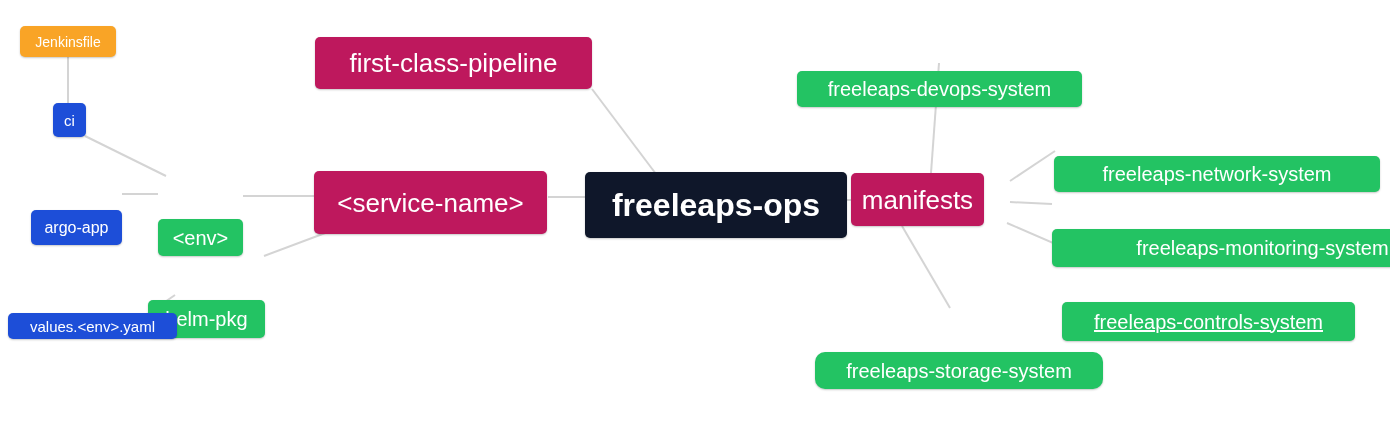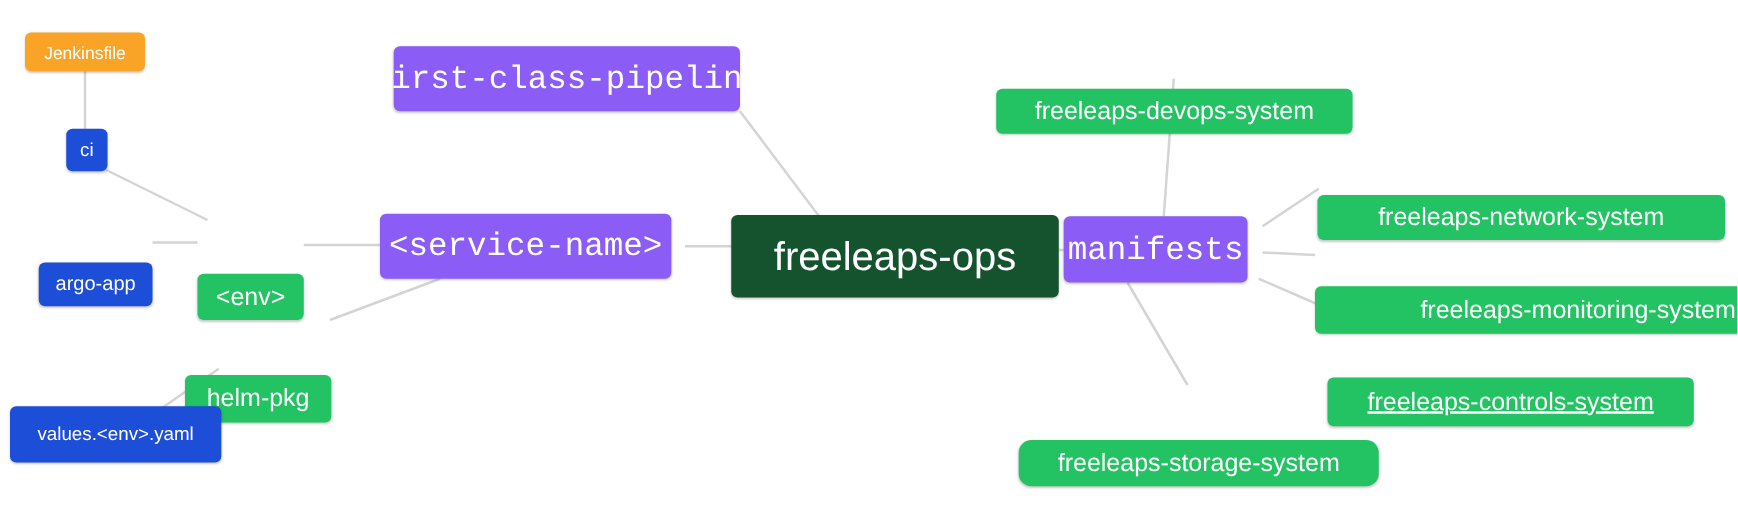--- a/index.html
+++ b/index.html
@@ -22,7 +22,7 @@
     line-height:1;
   }
   .c-dark {background:#14532d;}
-  .c-blue {background:#8b5cf6;font-family:Liberation Mono, monospace;}
+  .c-blue {background:#be185d;}
   .c-green{background:#23C363;margin-top:44px;}
   .c-red  {background:#1d4ed8;}
   .c-amber{background:#F9A426;}

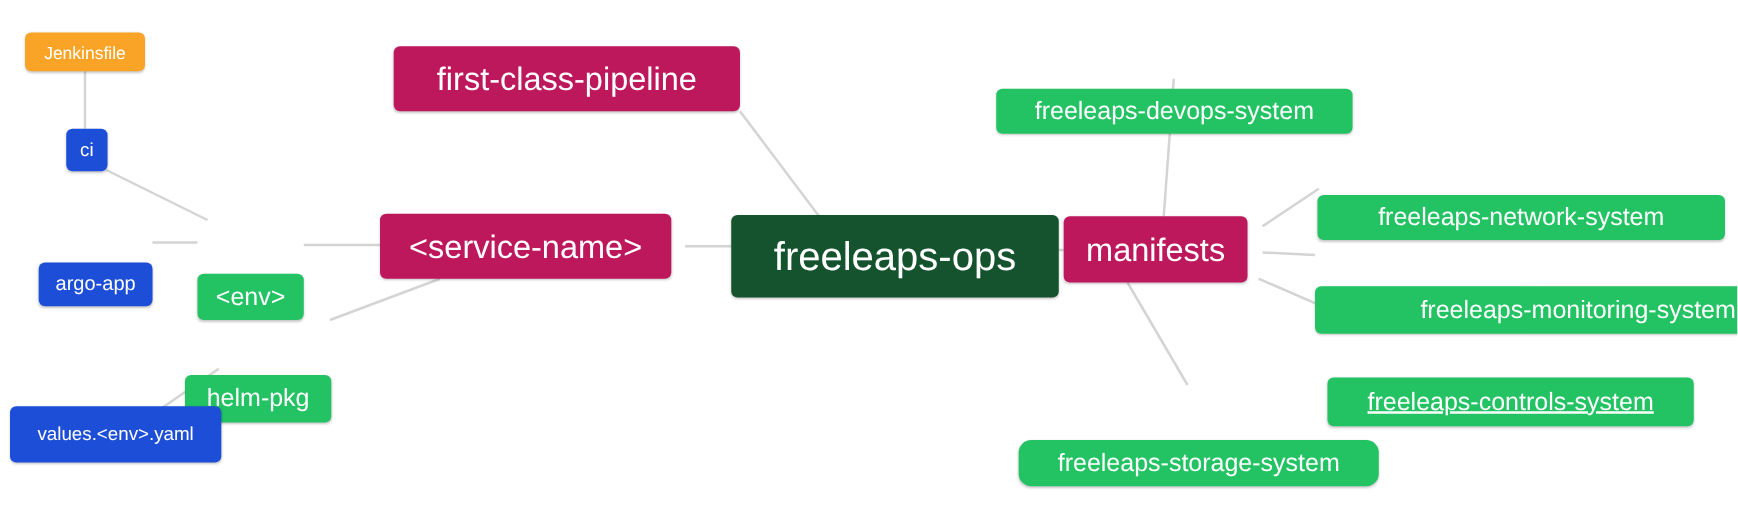--- a/index.html
+++ b/index.html
@@ -33,7 +33,7 @@
   .n-env         {left:158px; top:175px; width:85px;  height:37px; font-size:20px;}
   .n-helm-pkg    {left:148px; top:256px; width:117px; height:38px; font-size:20px;}
   .n-values      {left:8px;   top:325px; width:169px; height:45px; font-size:15px;}
-  .n-service     {left:304px; top:171px; width:233px; height:52px; font-size:26px;text-align:right;}
+  .n-service     {left:314px; top:171px; width:233px; height:63px; font-size:26px;text-align:right;}
   .n-pipeline    {left:315px; top:37px;  width:277px; height:52px; font-size:26px;}
   .n-ops         {left:585px; top:172px; width:262px; height:66px; font-size:32px;}
   .n-manifests   {left:851px; top:173px; width:147px; height:53px; font-size:26px;}

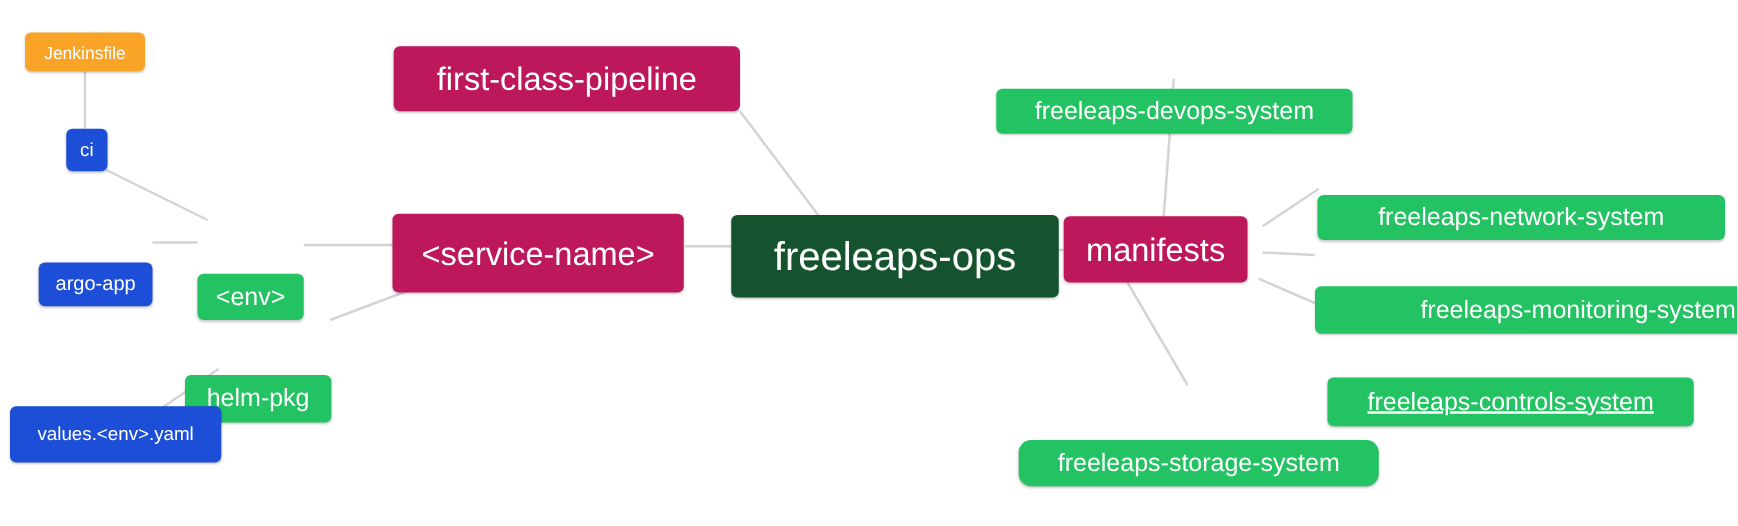--- a/index.html
+++ b/index.html
@@ -21,7 +21,7 @@
     cursor:pointer;
     line-height:1;
   }
-  .c-dark {background:#14532d;}
+  .c-dark {background:#0f172a;font-weight:bold;}
   .c-blue {background:#be185d;}
   .c-green{background:#23C363;margin-top:44px;}
   .c-red  {background:#1d4ed8;}

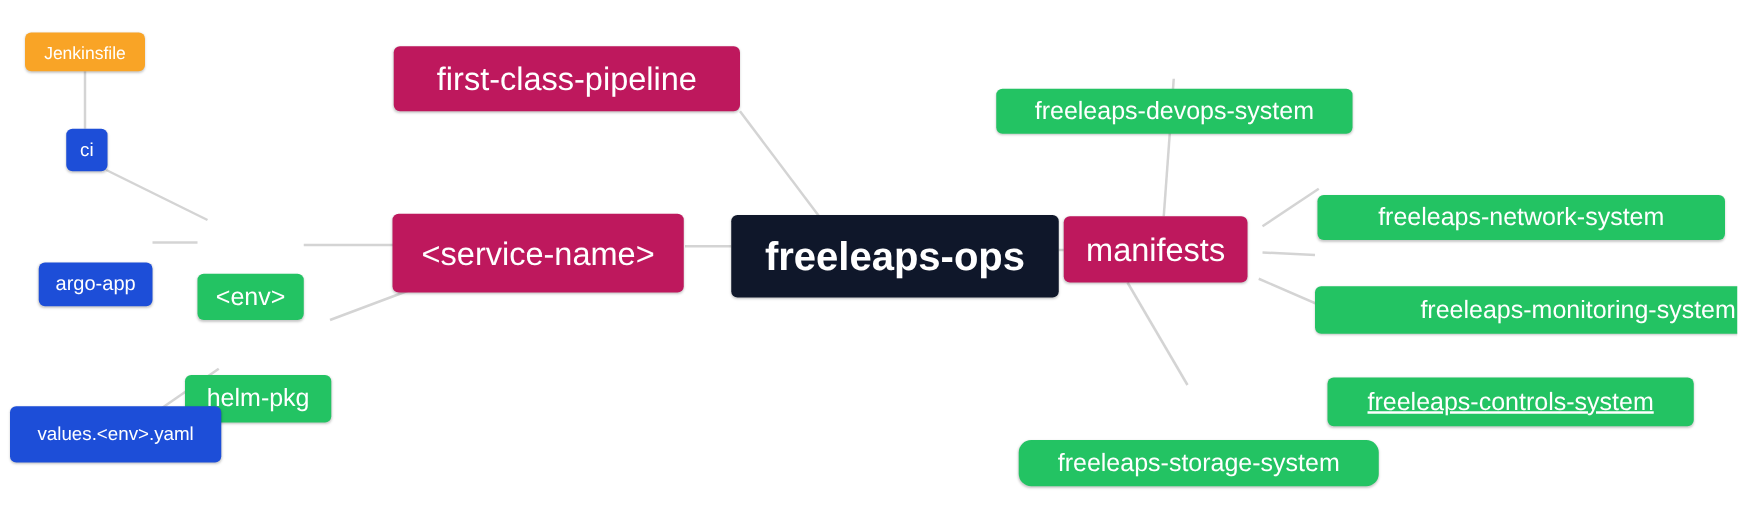--- a/index.html
+++ b/index.html
@@ -36,7 +36,7 @@
   .n-service     {left:314px; top:171px; width:233px; height:63px; font-size:26px;text-align:right;}
   .n-pipeline    {left:315px; top:37px;  width:277px; height:52px; font-size:26px;}
   .n-ops         {left:585px; top:172px; width:262px; height:66px; font-size:32px;}
-  .n-manifests   {left:851px; top:173px; width:147px; height:53px; font-size:26px;}
+  .n-manifests   {left:851px; top:173px; width:133px; height:53px; font-size:26px;}
   .n-devops      {left:797px; top:27px;  width:285px; height:36px; font-size:20px;}
   .n-network     {left:1054px;top:112px; width:326px; height:36px; font-size:20px;}
   .n-monitoring  {left:1052px;top:185px; width:325px; height:38px; font-size:20px;padding-left:48px;}

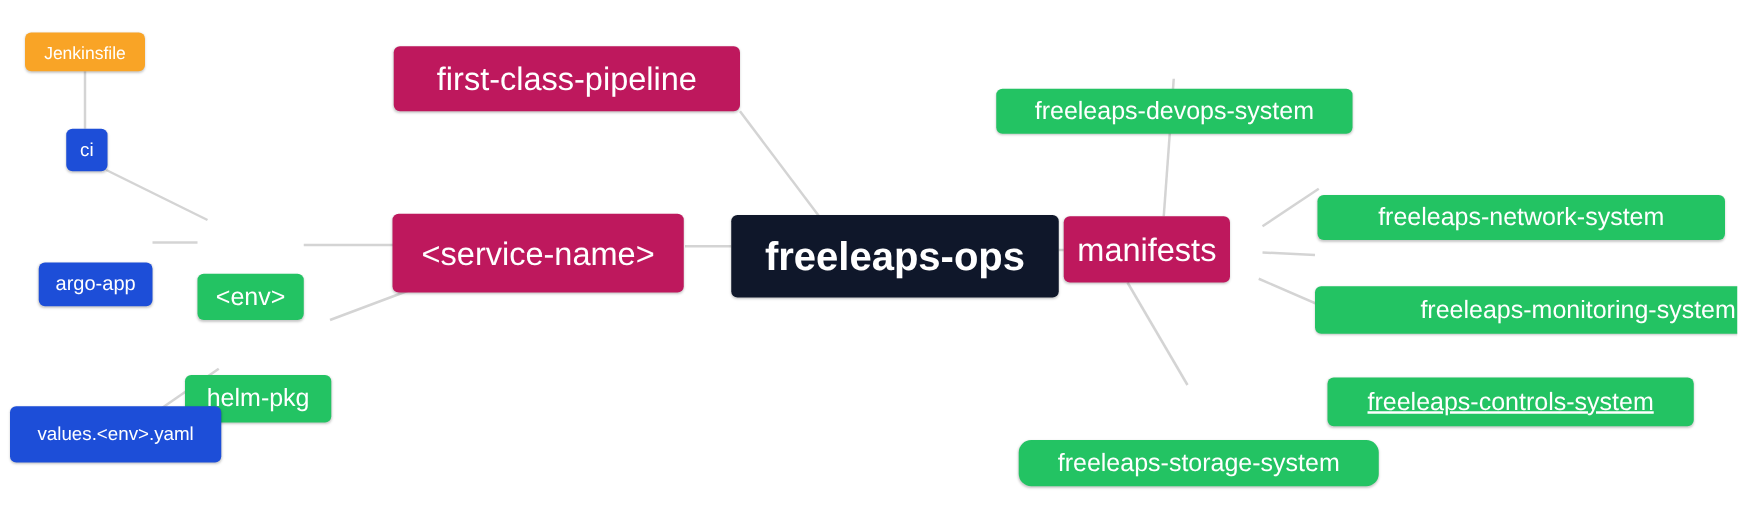--- a/index.html
+++ b/index.html
@@ -32,7 +32,7 @@
   .n-argo-app    {left:31px;  top:176px; width:91px;  height:35px; font-size:16px;margin-top:34px;}
   .n-env         {left:158px; top:175px; width:85px;  height:37px; font-size:20px;}
   .n-helm-pkg    {left:148px; top:256px; width:117px; height:38px; font-size:20px;}
-  .n-values      {left:8px;   top:325px; width:169px; height:45px; font-size:15px;}
+  .n-values      {left:8px;   top:313px; width:169px; height:26px; font-size:15px;}
   .n-service     {left:314px; top:171px; width:233px; height:63px; font-size:26px;text-align:right;}
   .n-pipeline    {left:315px; top:37px;  width:277px; height:52px; font-size:26px;}
   .n-ops         {left:585px; top:172px; width:262px; height:66px; font-size:32px;}

